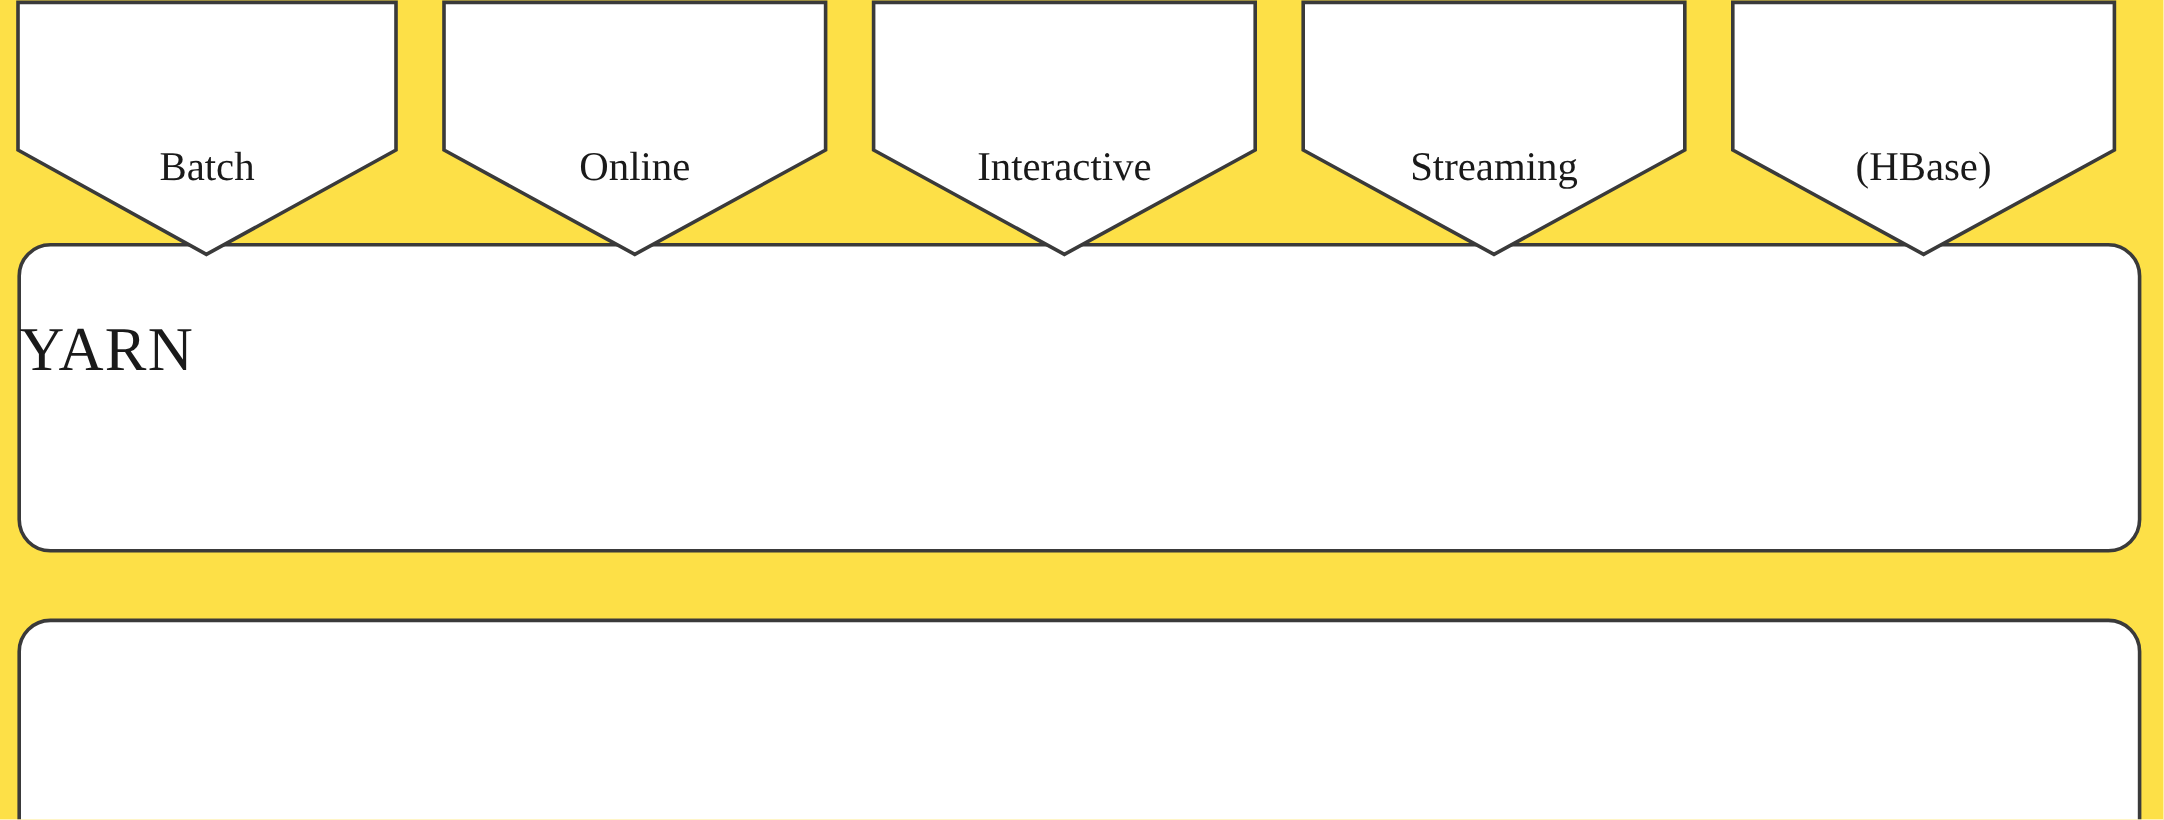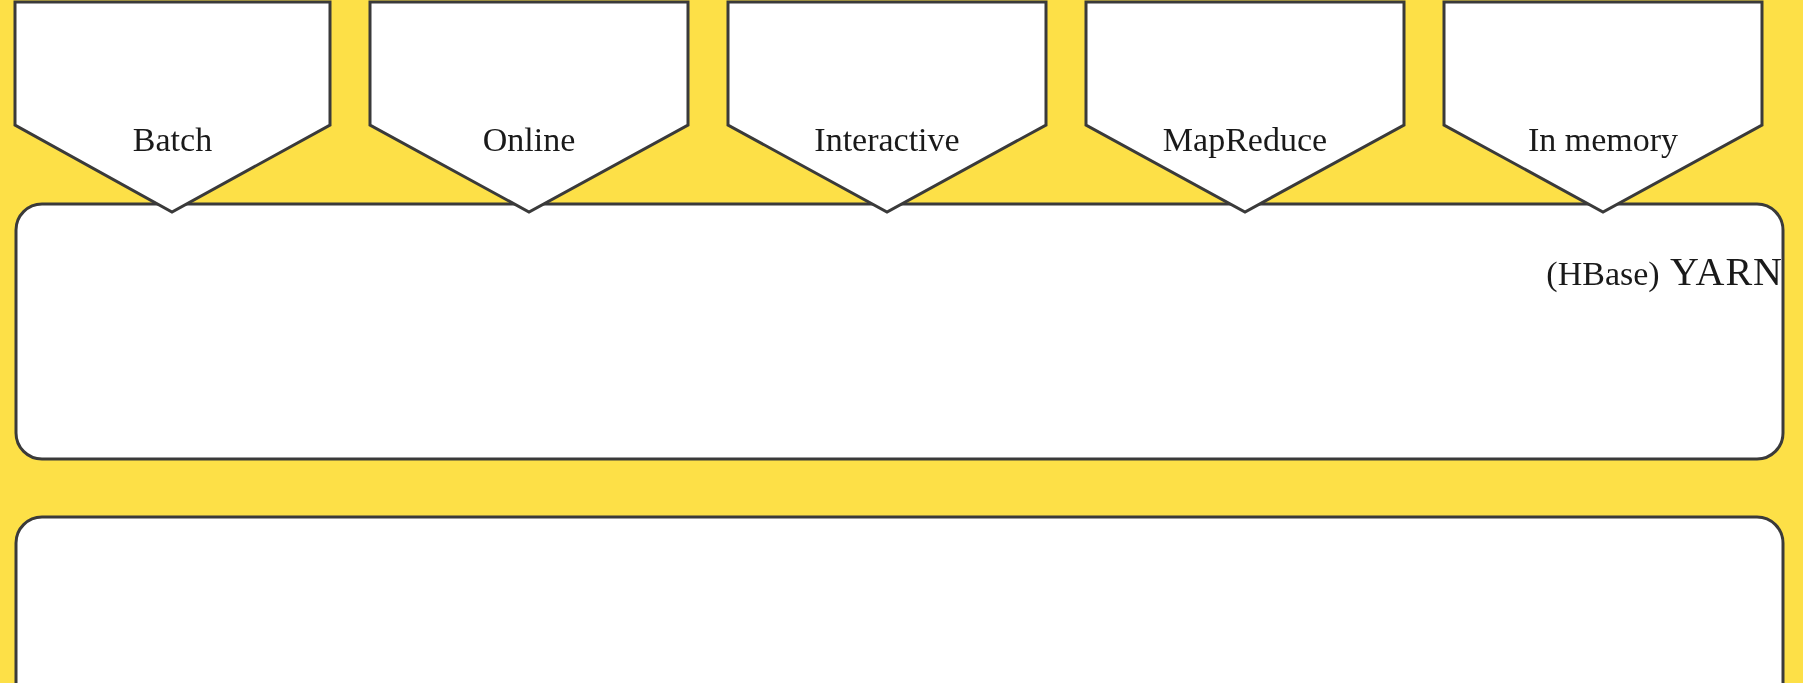--- a/index.html
+++ b/index.html
@@ -88,7 +88,7 @@
   </div>
 
   <div class="pentagon-label" style="left:1086px; top:28px; width:318px;">
-    <div>MapReduce</div>
+    <div>Streaming</div>
   </div>
 
   <div class="pentagon-label" style="left:1444px; top:28px; width:318px;">

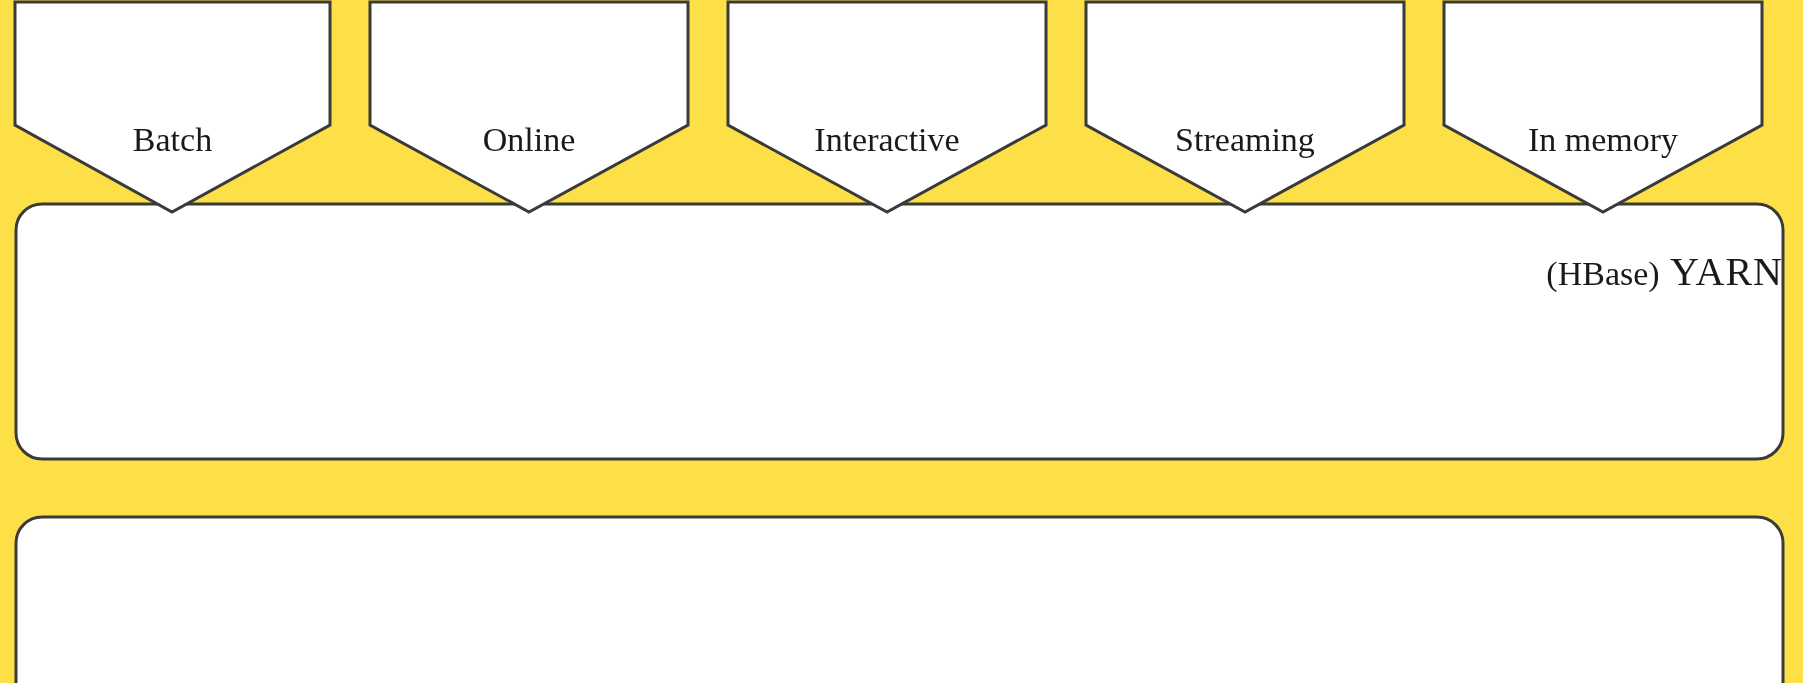--- a/index.html
+++ b/index.html
@@ -92,7 +92,6 @@
   </div>
 
   <div class="pentagon-label" style="left:1444px; top:28px; width:318px;">
-    <div>In memory</div>
     <div>(HBase)</div>
   </div>
 

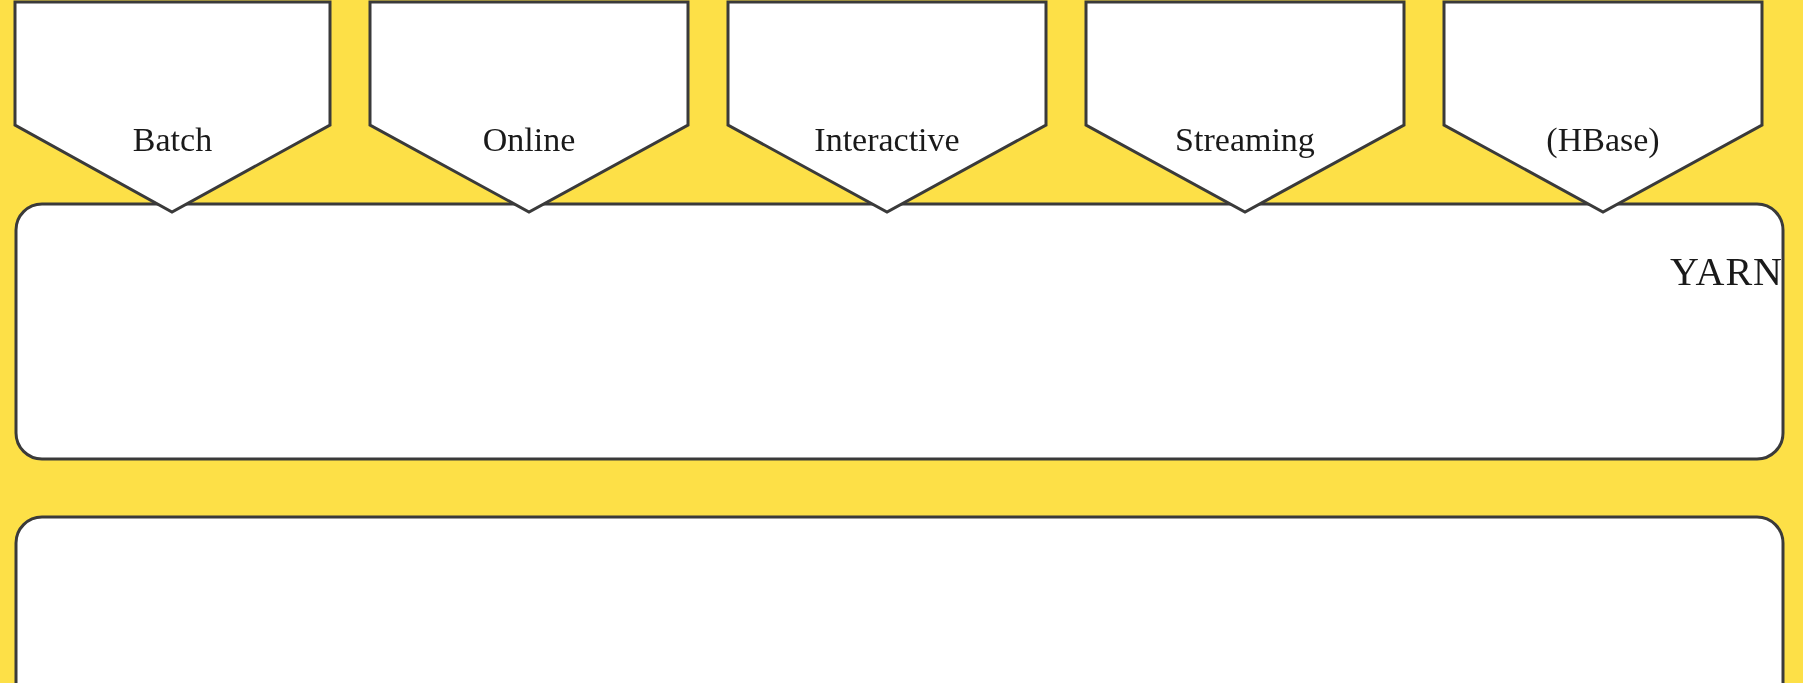--- a/index.html
+++ b/index.html
@@ -49,11 +49,12 @@
   }
   .layer-label {
     position: absolute;
-    text-align: right;
+    text-align: left;
     font-family: "Liberation Serif", "DejaVu Serif", serif;
-    font-size: 40px;
+    font-size: 52px;
     color: #1a1a1a;
     letter-spacing: 1px;
+    margin-top: 14px;
   }
 </style>
 </head>

